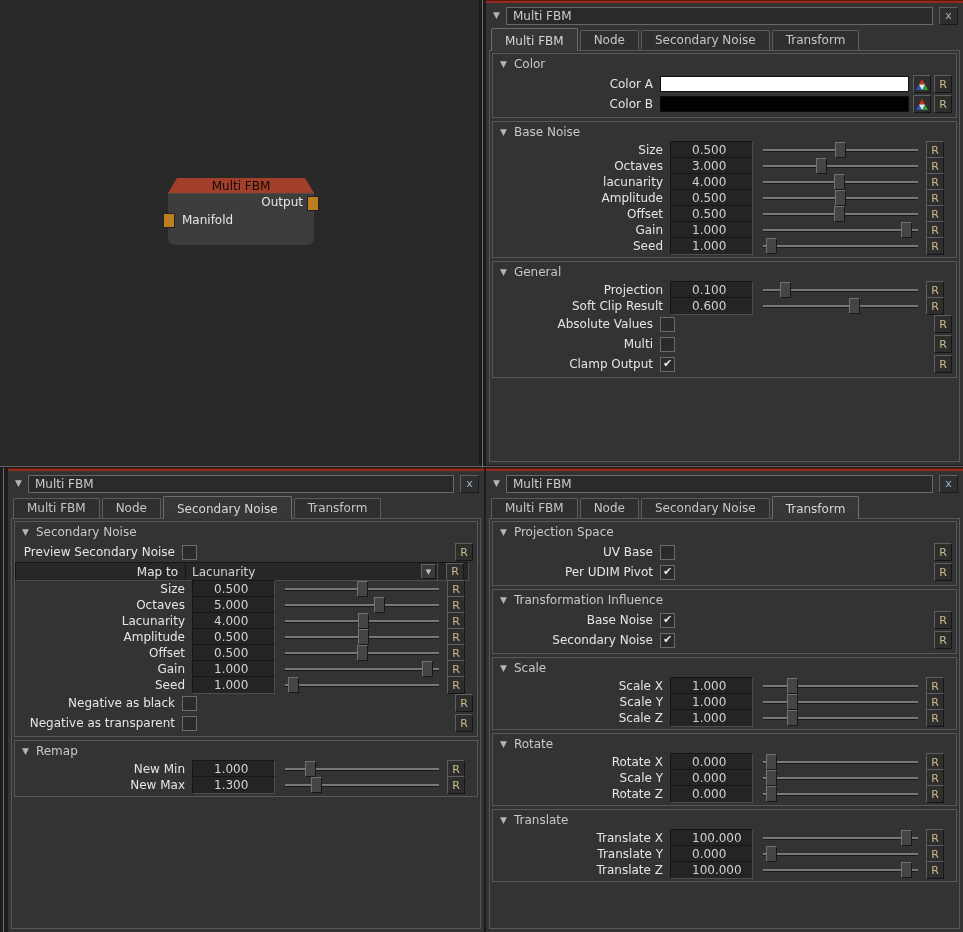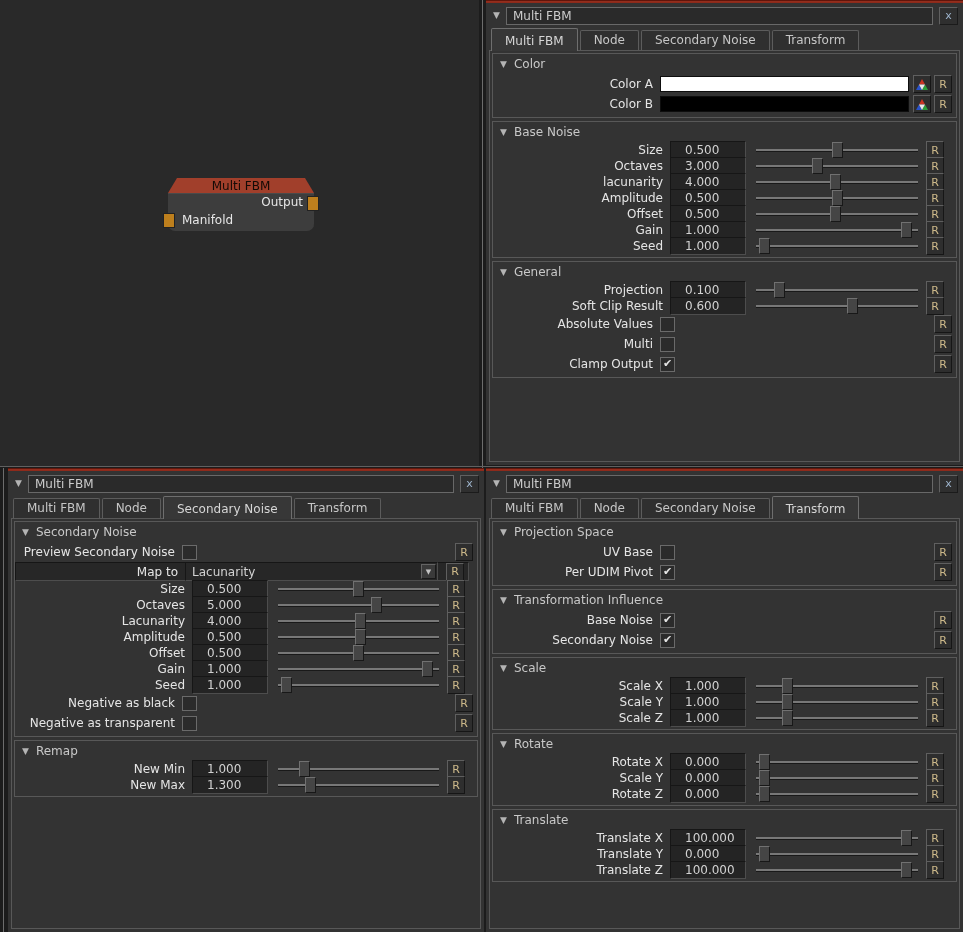--- a/index.html
+++ b/index.html
@@ -48,7 +48,7 @@
   .lbl{flex:none;width:156px;text-align:right;padding-right:7px;white-space:nowrap;color:#e5e5e5;}
   .numfield{flex:none;width:60px;height:16px;background:#242424;border:1px solid;
     border-color:#161616 #4d4d4d #4d4d4d #161616;color:#d2d2d2;
-    display:flex;align-items:center;padding-left:14px;}
+    display:flex;align-items:center;padding-left:21px;}
   .slider{flex:1;position:relative;height:16px;margin:0 8px 0 10px;}
   .groove{position:absolute;left:0;right:0;top:7px;height:2px;background:#787878;box-shadow:0 1px 0 #191919;}
   .handle{position:absolute;top:0;width:11px;height:16px;background:#454545;border:1px solid;

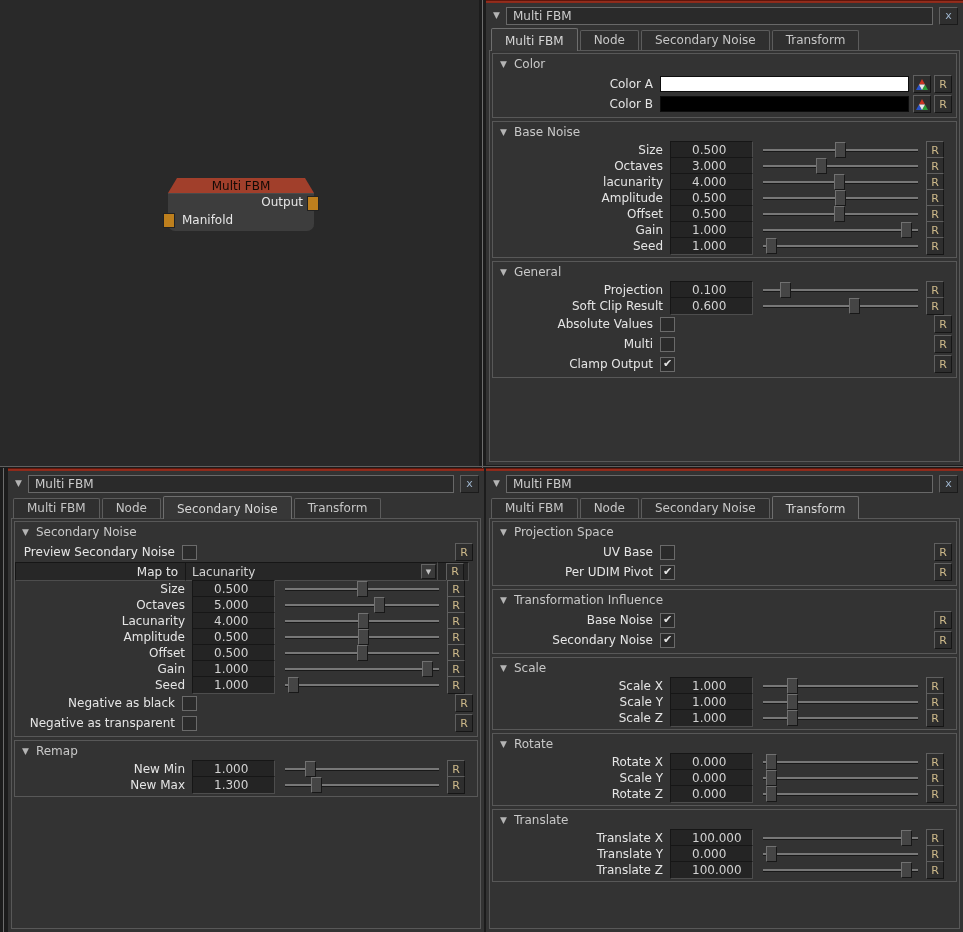--- a/index.html
+++ b/index.html
@@ -11,7 +11,7 @@
   .node{position:absolute;left:168px;top:178px;width:146px;cursor:default;}
   .node-header{height:15px;clip-path:polygon(9px 0,calc(100% - 9px) 0,100% 100%,0 100%);
     color:#140a06;text-align:center;line-height:16px;font-size:12px;background:#a13f2b;}
-  .node-body{position:relative;height:38px;background:#3d3d3d;border-radius:0 0 7px 7px;
+  .node-body{position:relative;height:52px;background:#3d3d3d;border-radius:0 0 7px 7px;
     box-shadow:inset 0 1px 0 #4a4a4a;color:#e6e6e6;}
   .out-label{position:absolute;right:11px;top:2px;}
   .in-label{position:absolute;left:14px;top:20px;}

